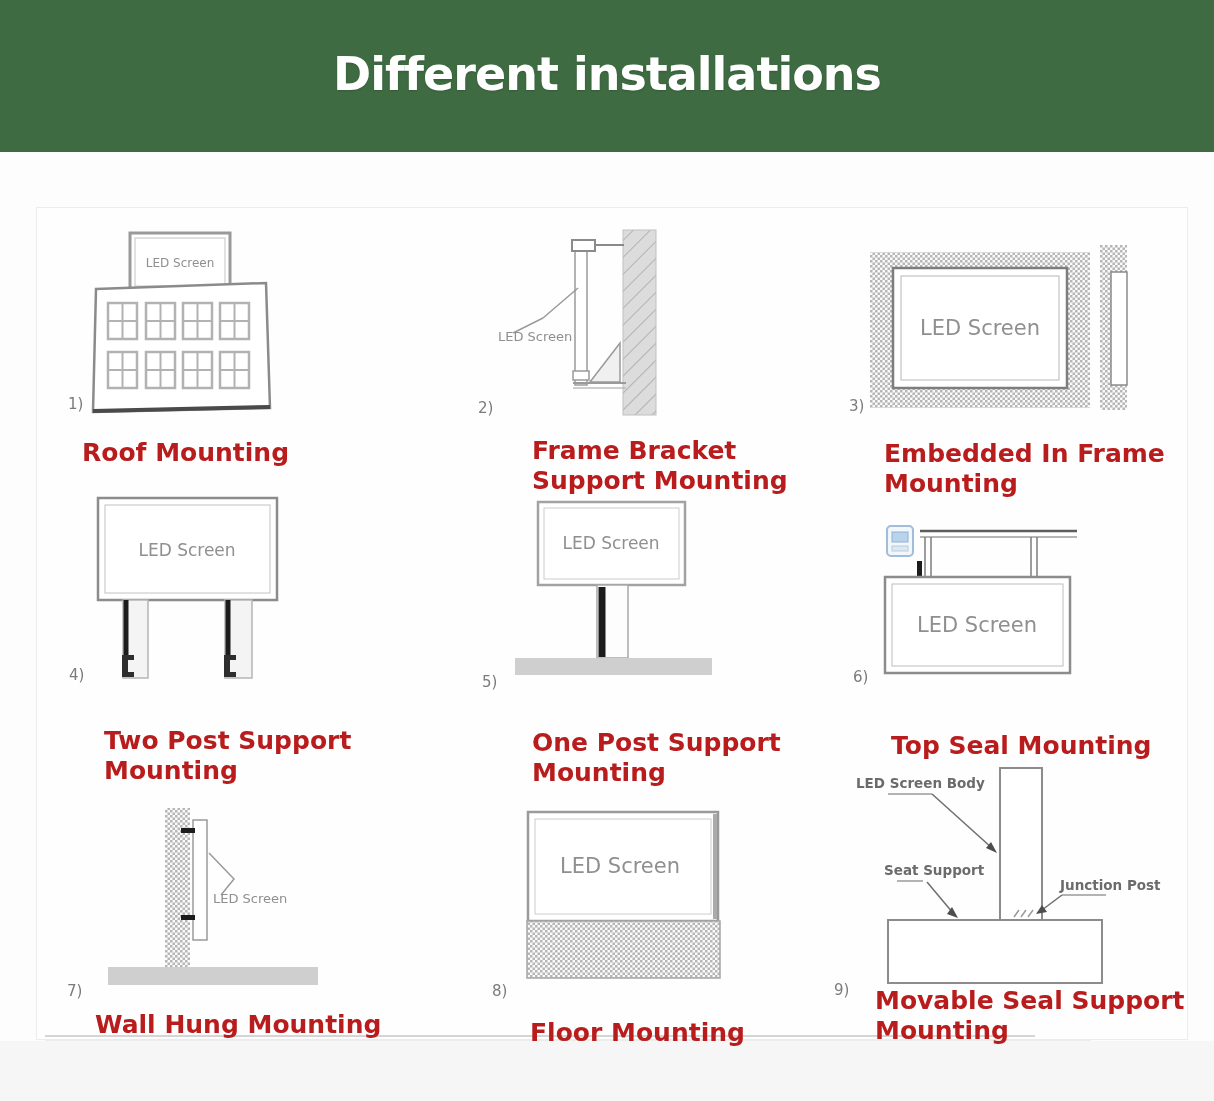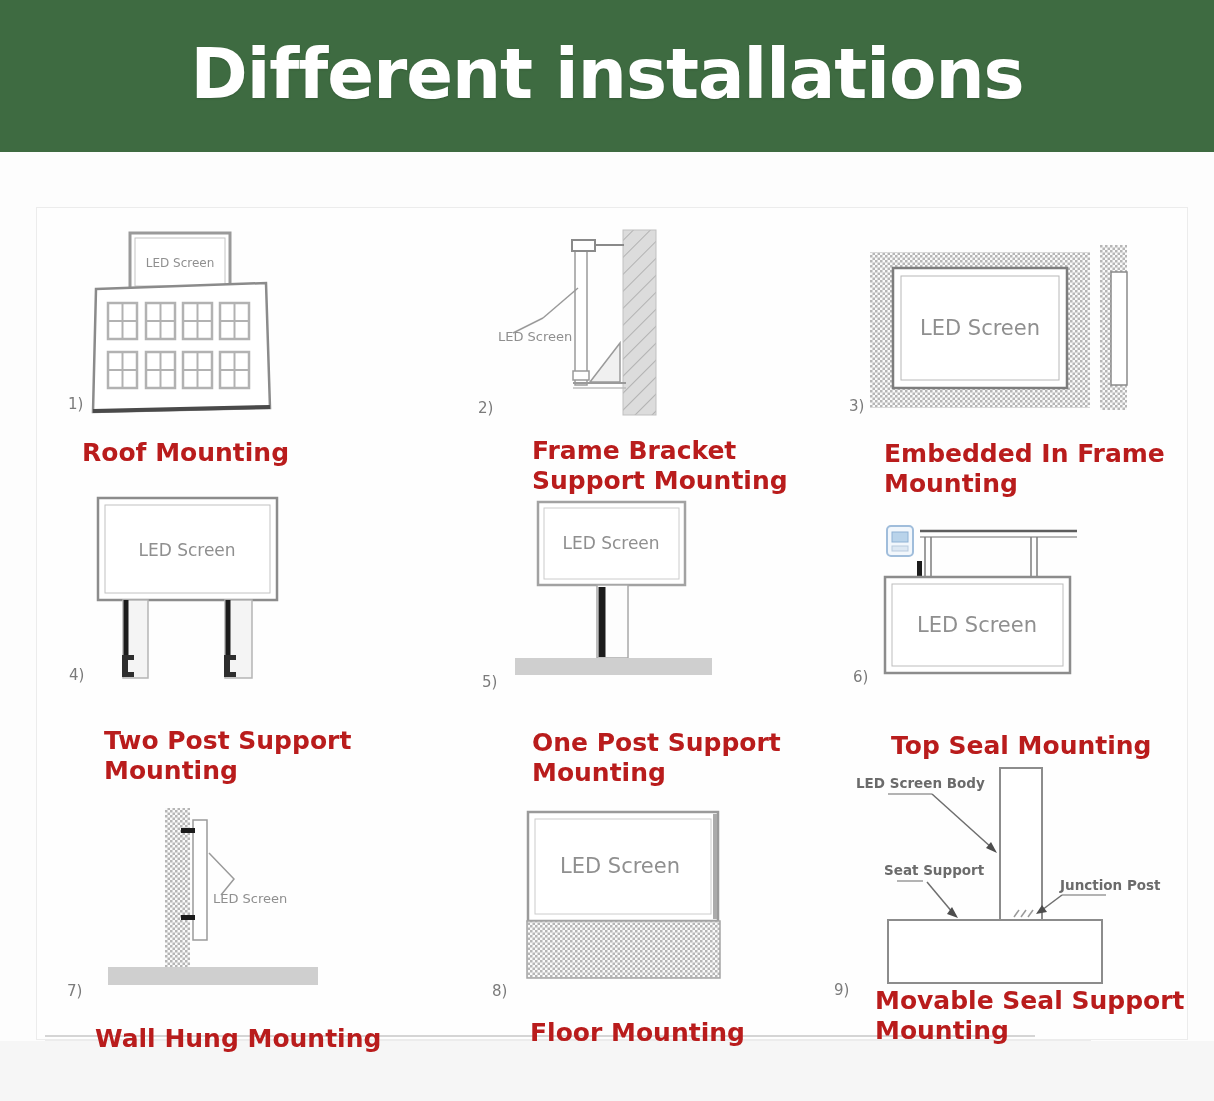--- a/index.html
+++ b/index.html
@@ -12,7 +12,7 @@
     background:#3e6b41;display:flex;align-items:center;justify-content:center;
   }
   .banner h1{
-    margin:0;color:#ffffff;font-size:69px;font-weight:bold;letter-spacing:-1px;
+    margin:0;color:#ffffff;font-size:46px;font-weight:bold;letter-spacing:-1px;
     transform:translateY(-2px);text-shadow:0 1px 2px rgba(0,0,0,0.15);
     font-family:"DejaVu Sans","Liberation Sans",sans-serif;
   }

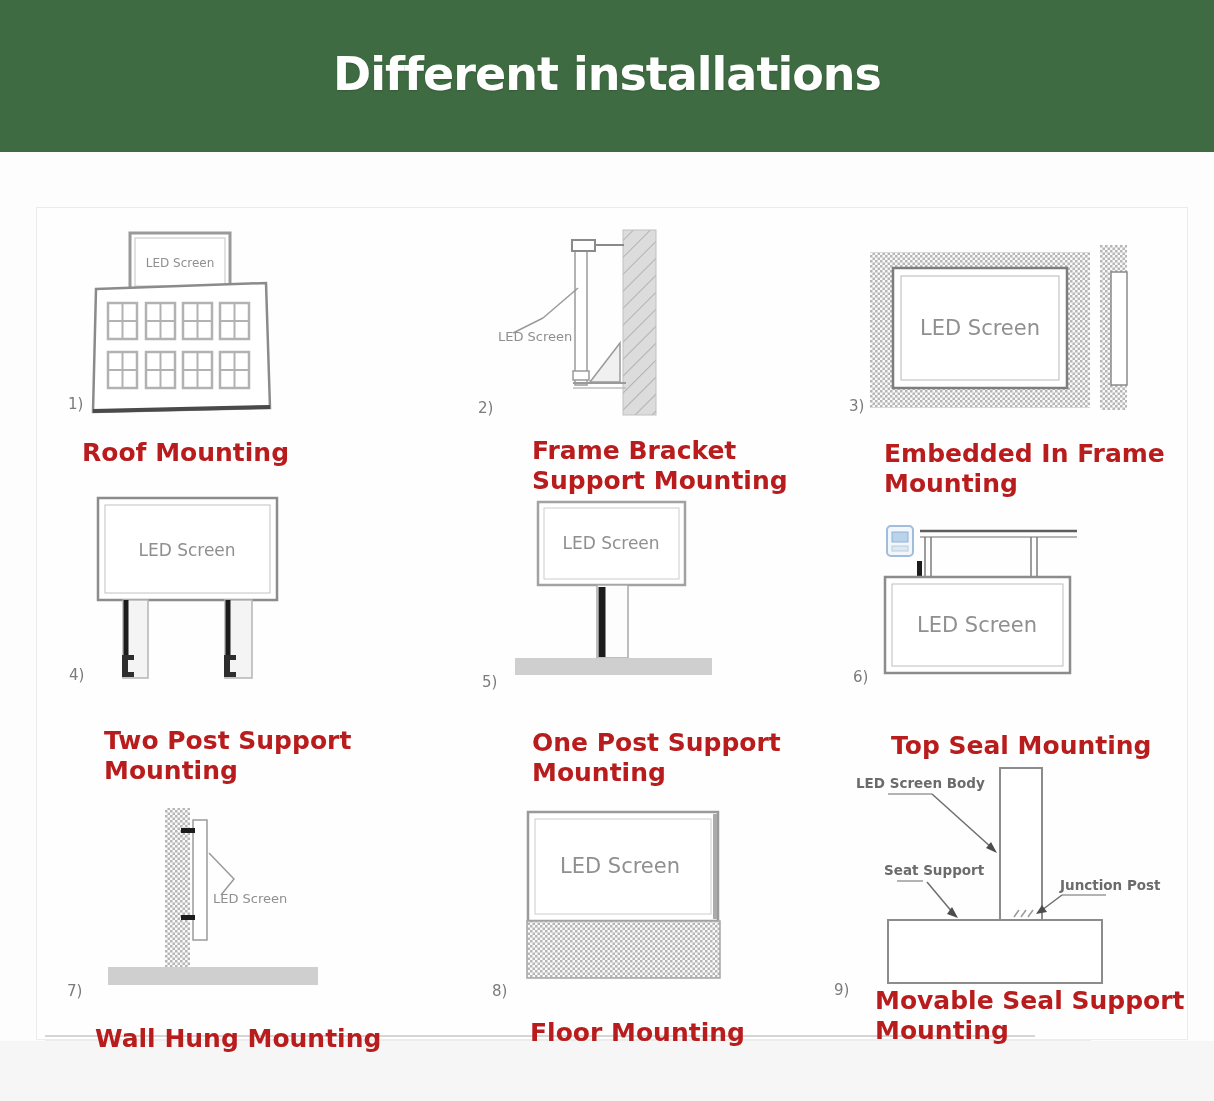--- a/index.html
+++ b/index.html
@@ -205,7 +205,7 @@
     <rect x="53" y="167" width="210" height="18" fill="#cfcfcf"></rect>
     <text class="dnum" x="12" y="196">7)</text>
   </svg>
-  <div class="caption" style="left:95px;top:1010px;margin-top:14px;">
+  <div class="caption" style="left:95px;top:1010px;">
     <span>Wall Hung Mounting</span>
   </div>
 

